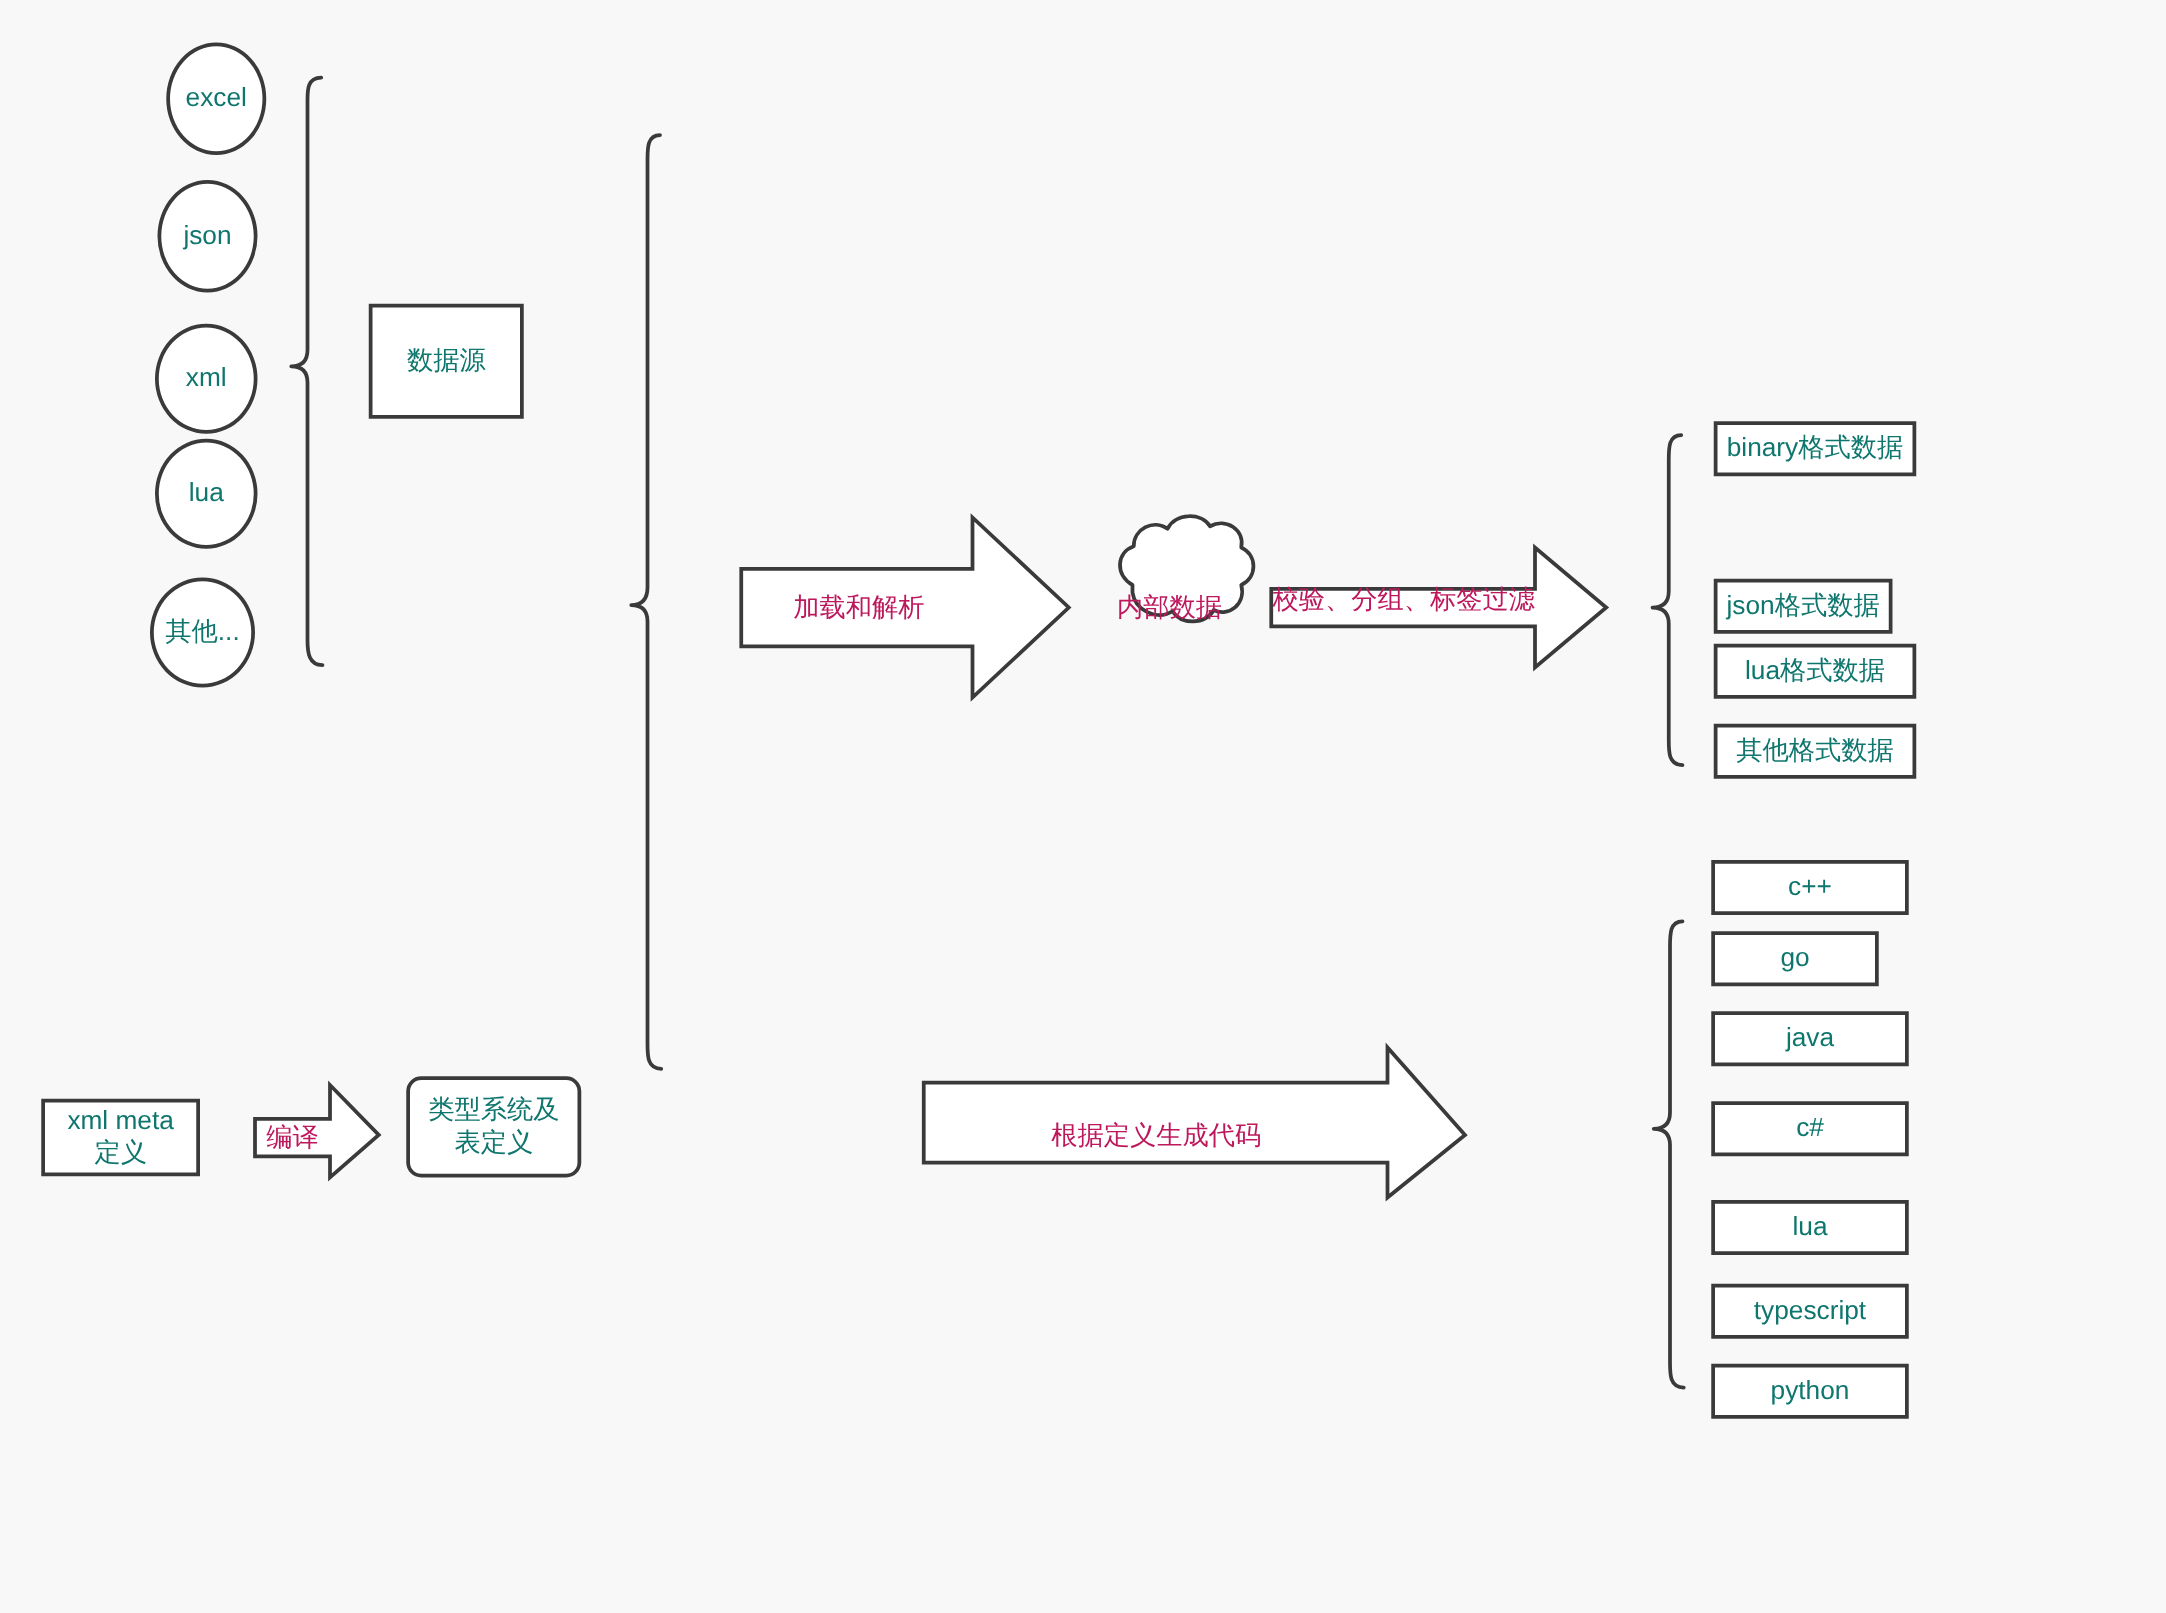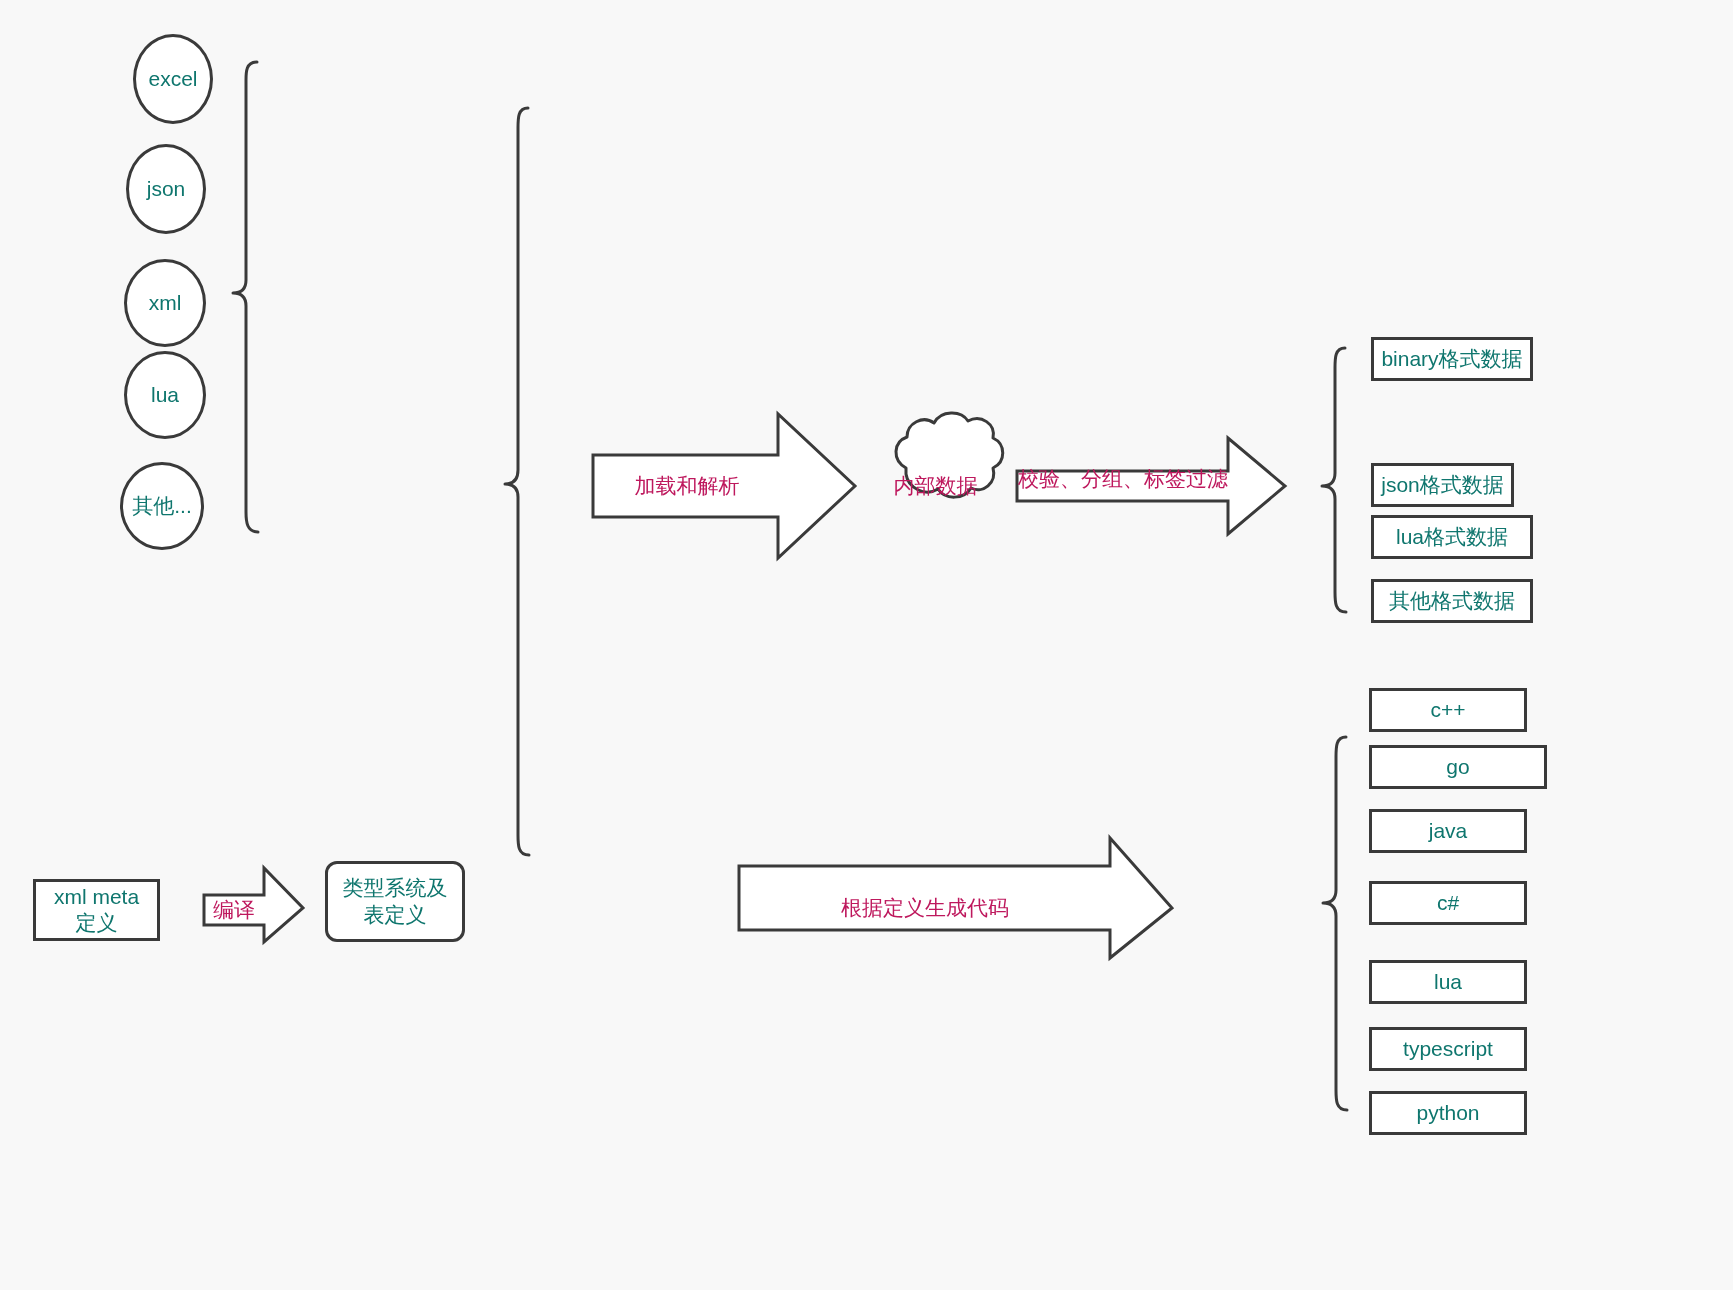--- a/index.html
+++ b/index.html
@@ -103,6 +103,9 @@
     <span>其他...</span>
   </div>
 
+  <div class="node" style="left:295px; top:243px; width:124px; height:92px;">
+    <span>数据源</span>
+  </div>
 
   <div class="node" style="left:1371px; top:337px; width:162px; height:44px;">
     <span>binary格式数据</span>

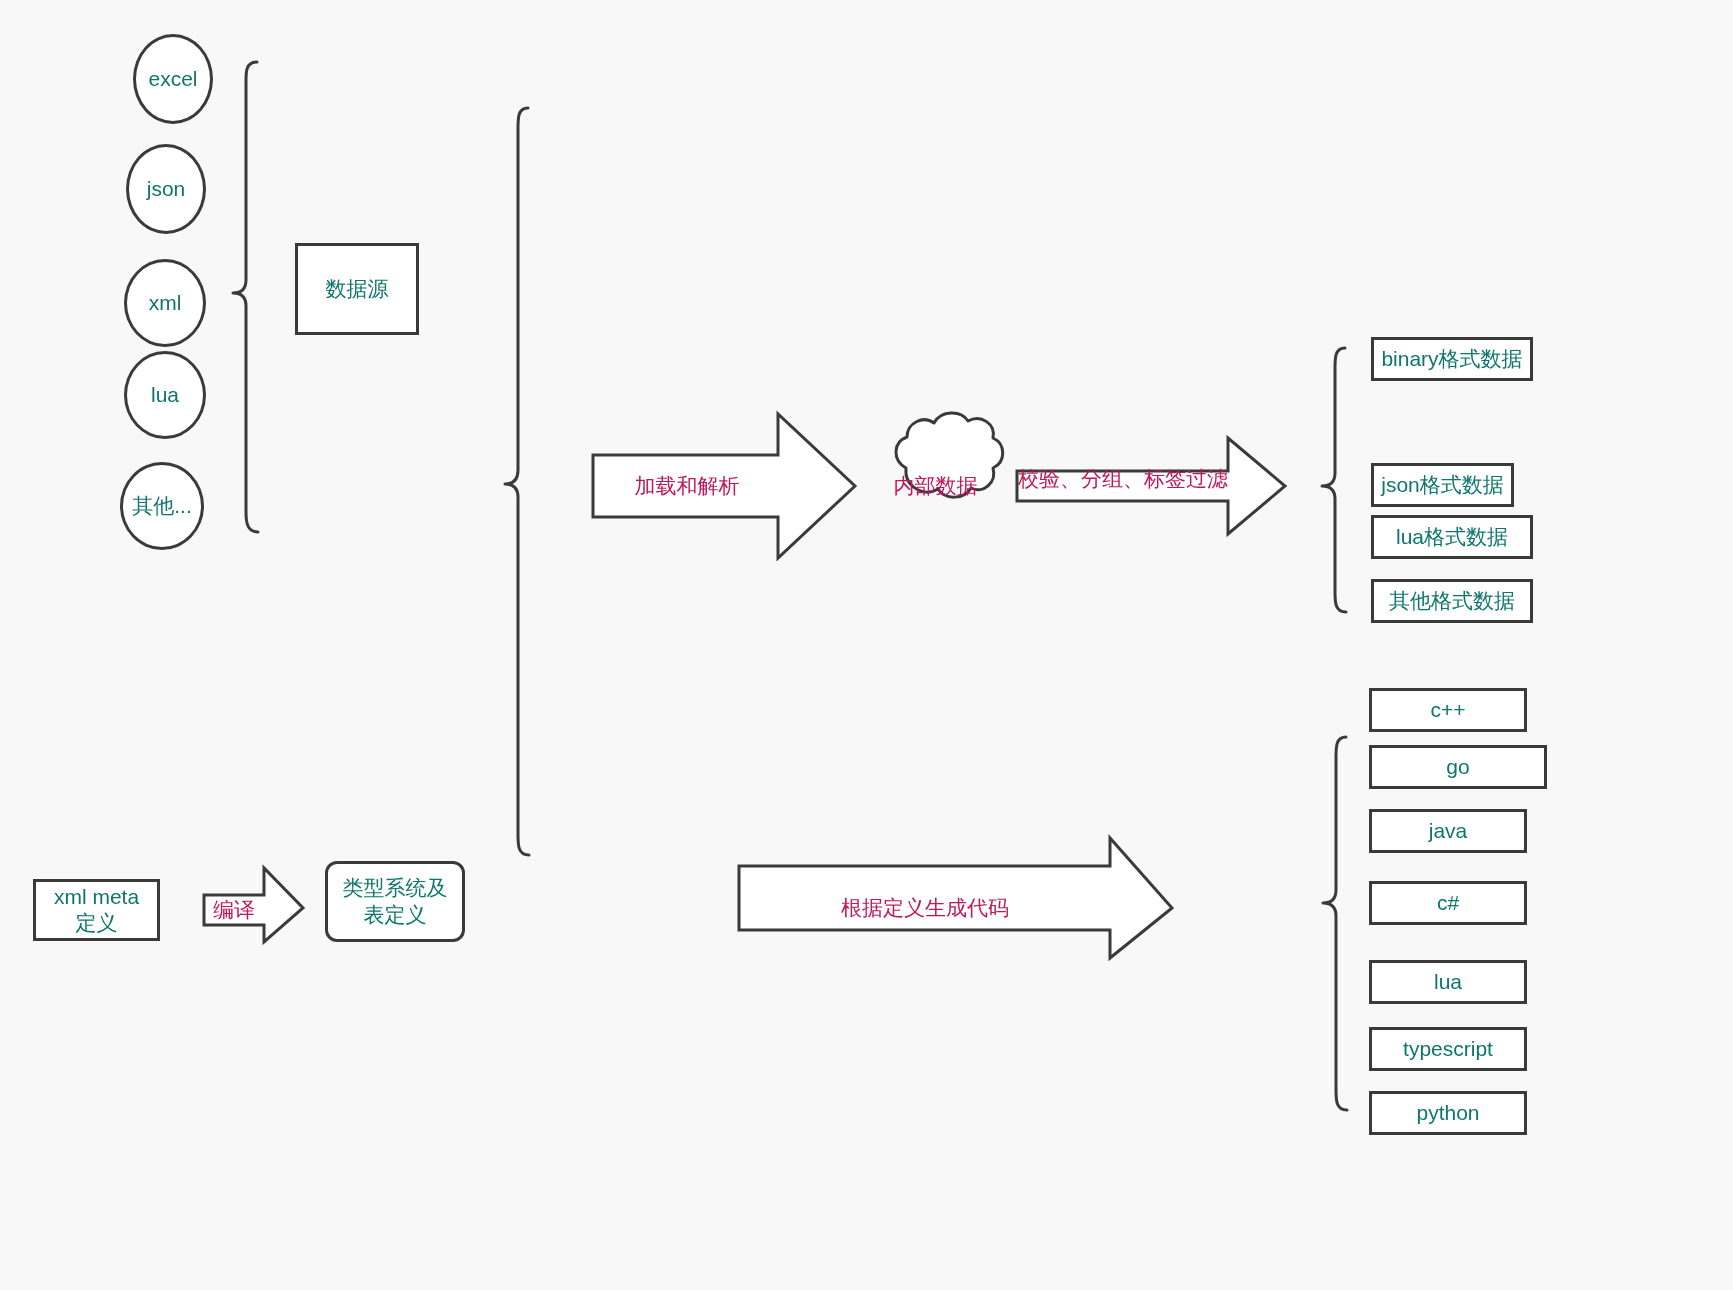--- a/index.html
+++ b/index.html
@@ -123,7 +123,7 @@
   <div class="node" style="left:1369px; top:688px; width:158px; height:44px;">
     <span>c++</span>
   </div>
-  <div class="node" style="left:1369px; top:745px; width:178px; height:44px;">
+  <div class="node" style="left:1369px; top:745px; width:134px; height:44px;">
     <span>go</span>
   </div>
   <div class="node" style="left:1369px; top:809px; width:158px; height:44px;">

